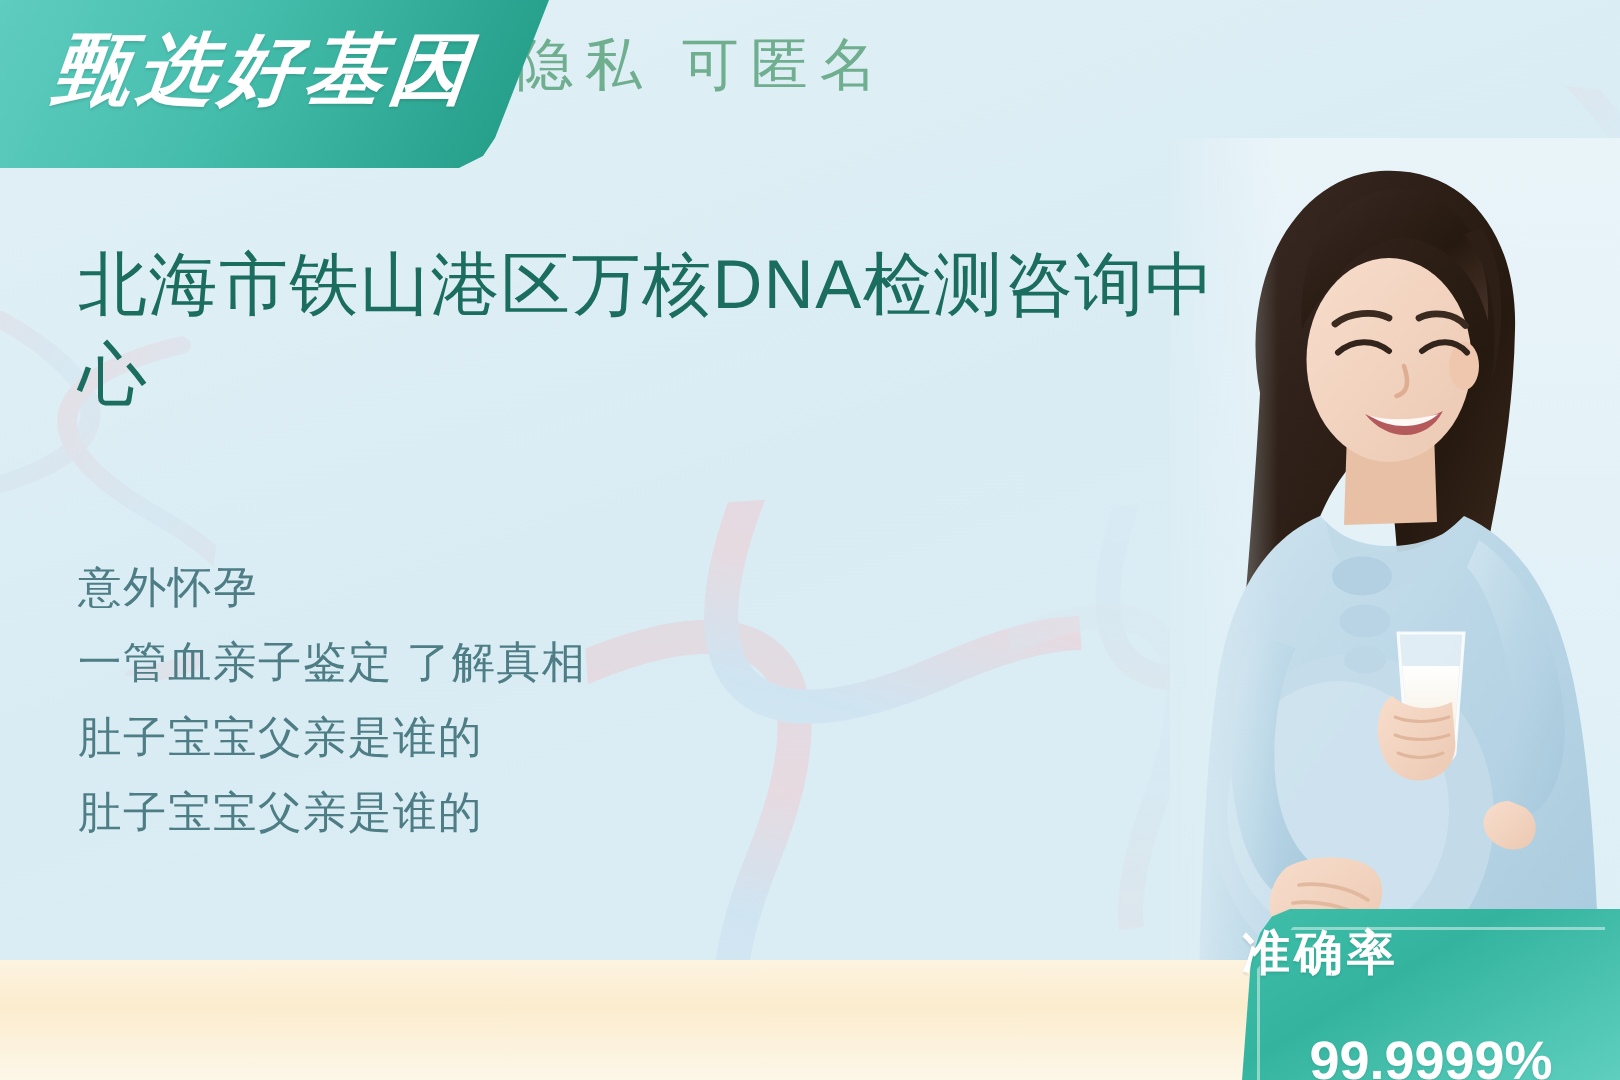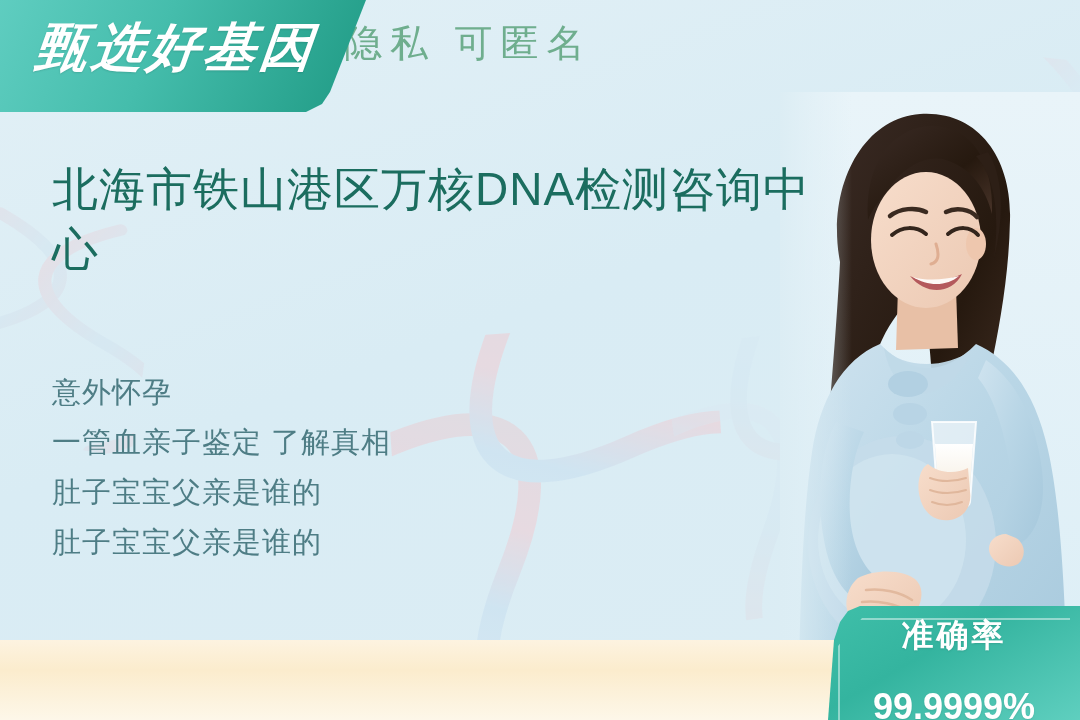--- a/index.html
+++ b/index.html
@@ -122,7 +122,7 @@
   .badge-label {
     position:absolute; left:828px; top:614px;
     width:252px;
-    text-align:center;
+    text-align:left;
     font-size:32px; font-weight:700; color:#ffffff;
     letter-spacing:3px;
     z-index:16;

